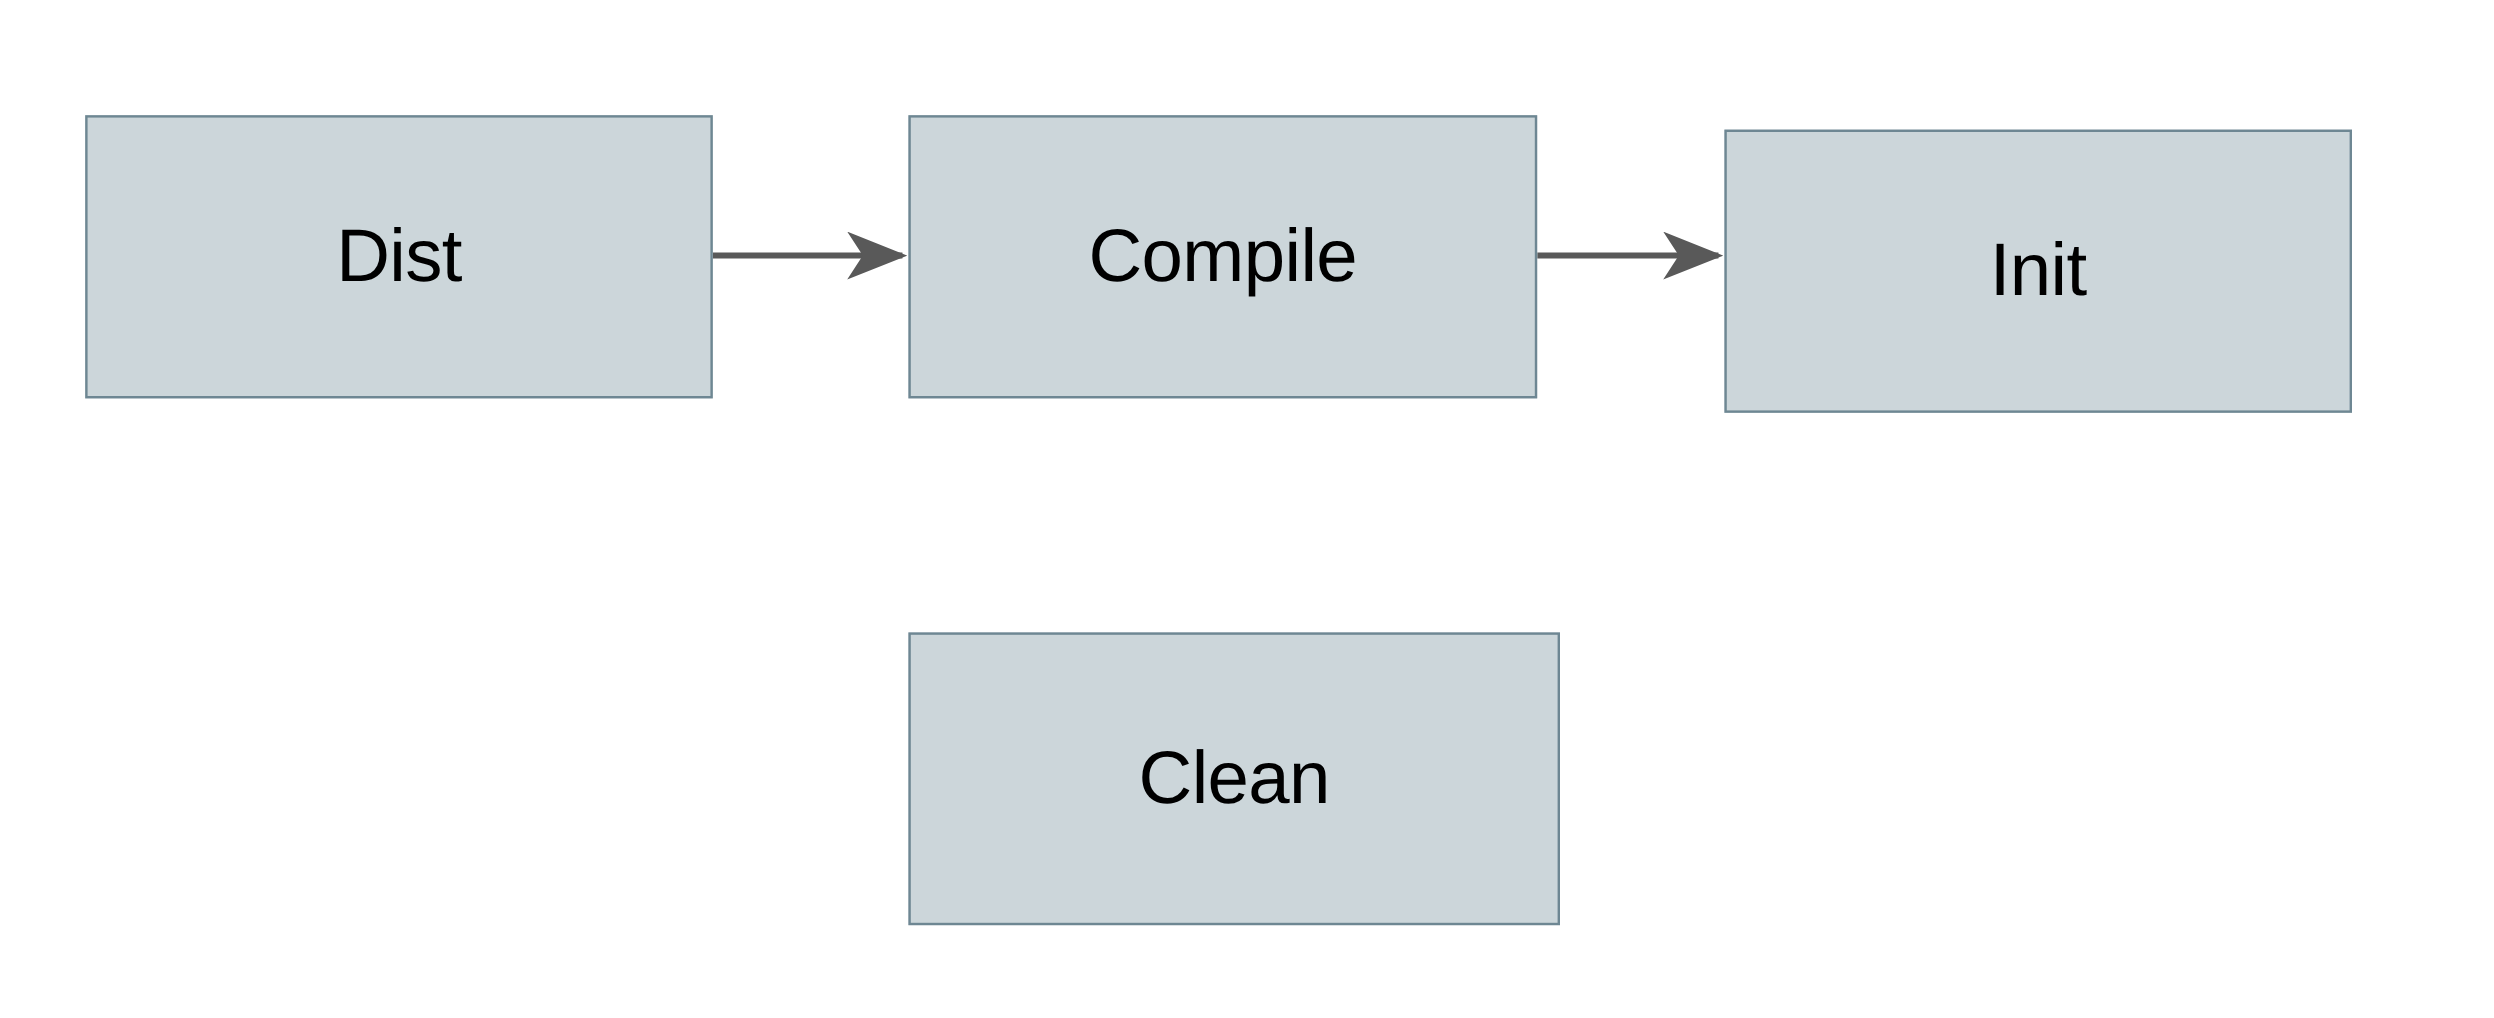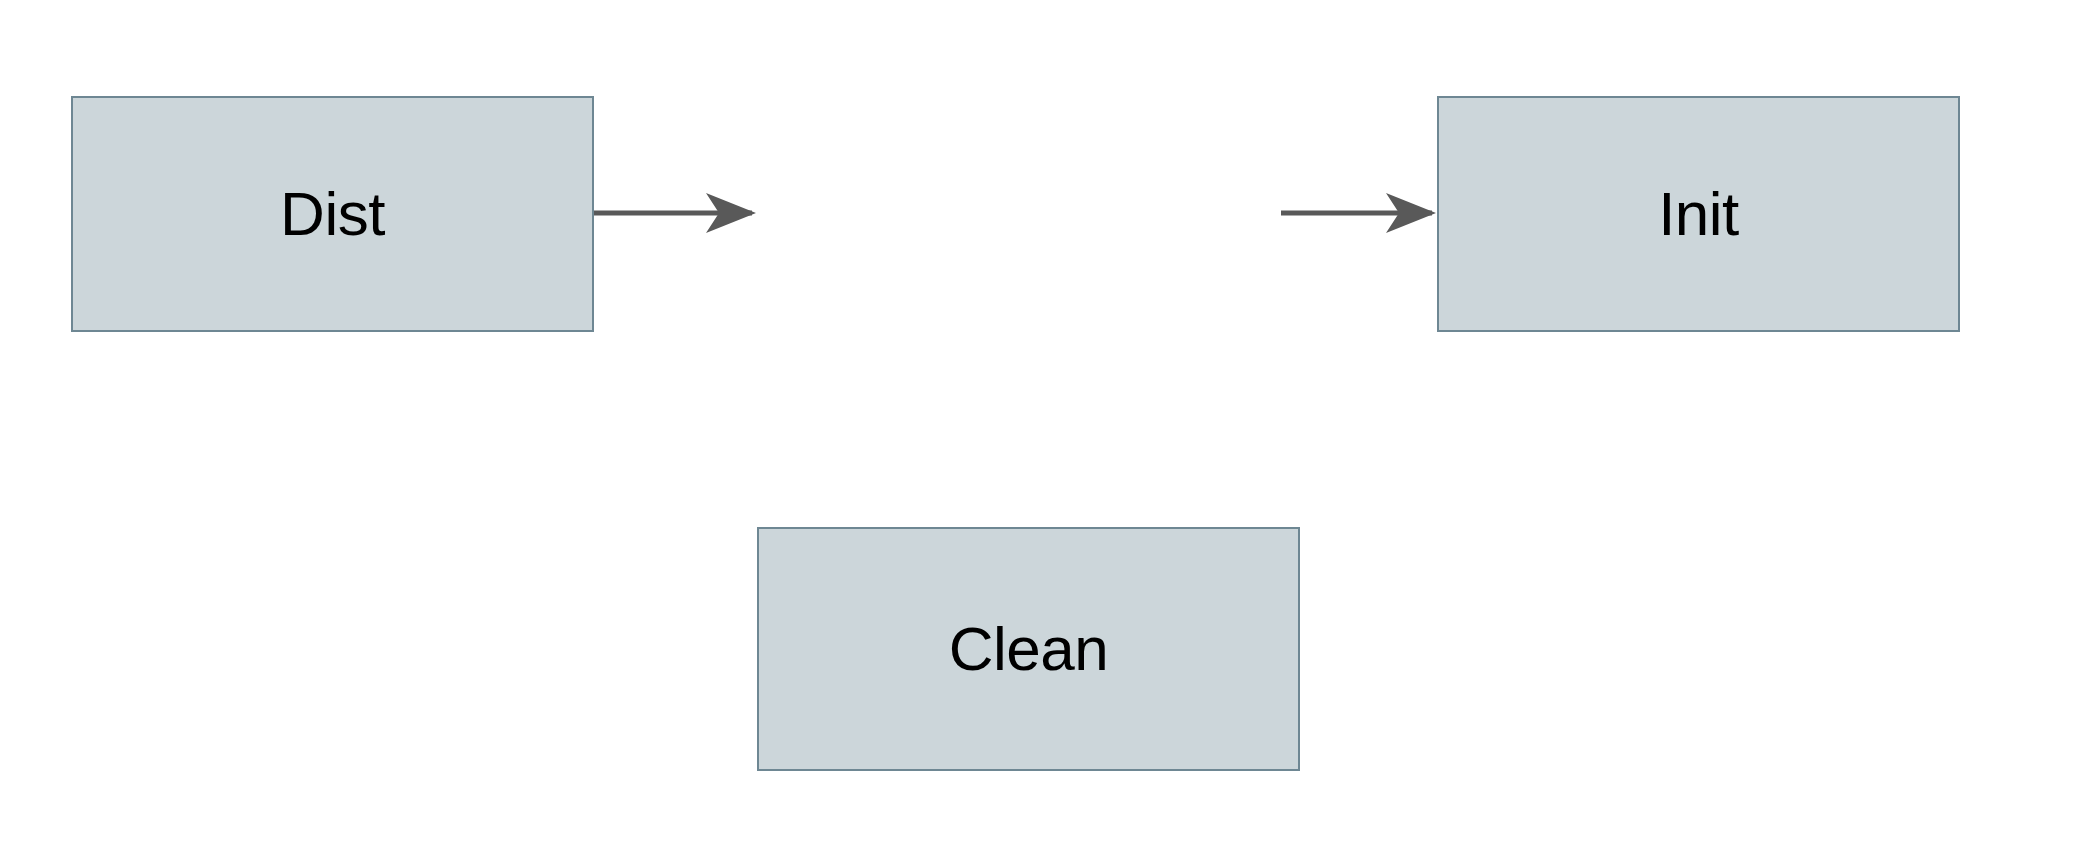--- a/index.html
+++ b/index.html
@@ -61,6 +61,9 @@
     <span class="node-label">Dist</span>
   </div>
 
+  <div class="node" style="left:757px; top:96px; width:524px; height:236px;">
+    <span class="node-label">Compile</span>
+  </div>
 
   <div class="node" style="left:1437px; top:96px; width:523px; height:236px;">
     <span class="node-label">Init</span>

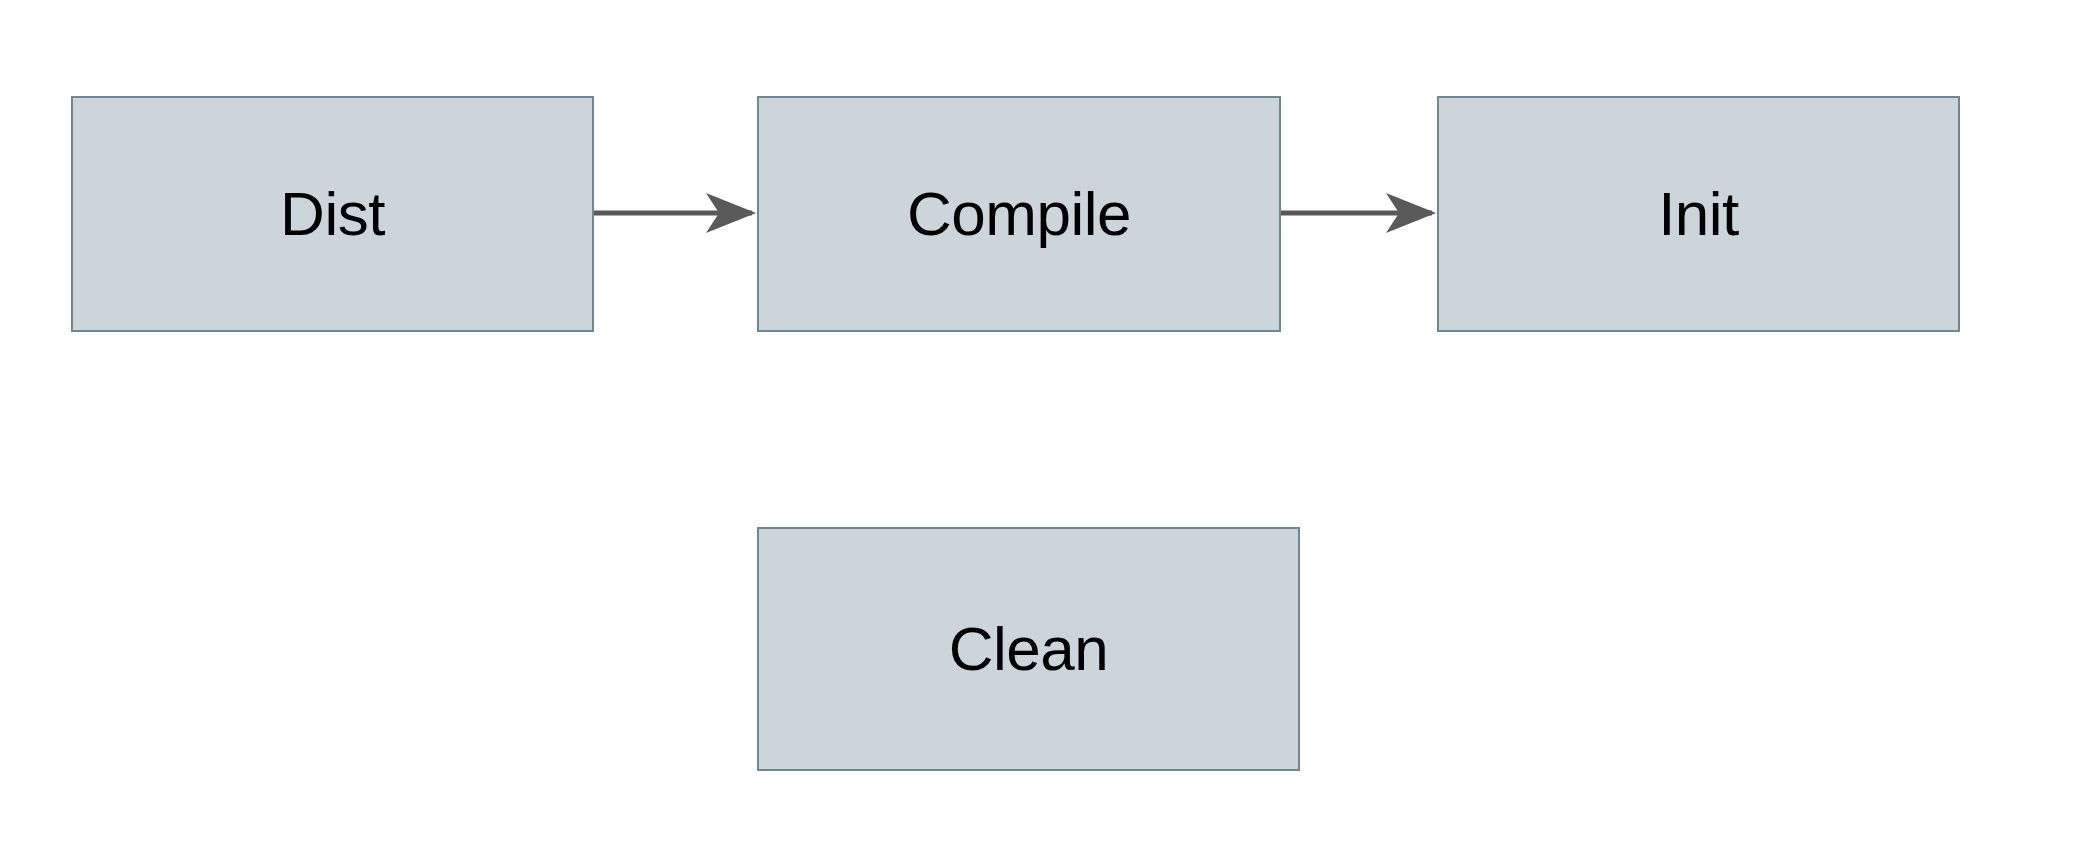--- a/index.html
+++ b/index.html
@@ -65,7 +65,7 @@
     <span class="node-label">Compile</span>
   </div>
 
-  <div class="node" style="left:1437px; top:96px; width:523px; height:236px;">
+  <div class="node" style="left:1437px; top:108px; width:523px; height:236px;">
     <span class="node-label">Init</span>
   </div>
 

